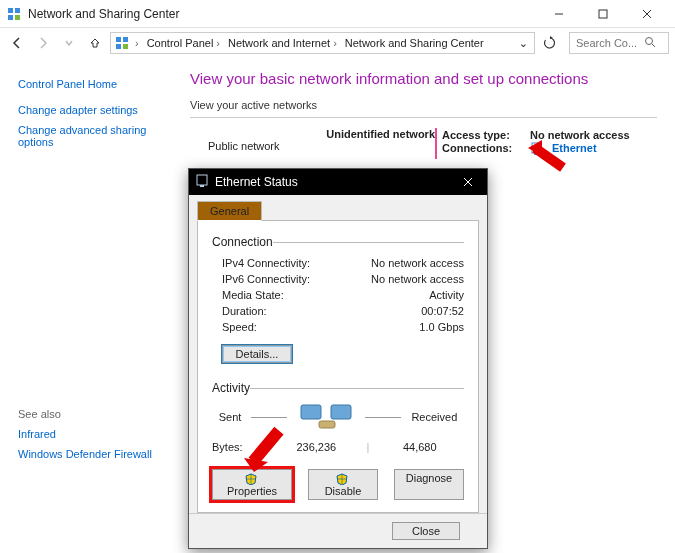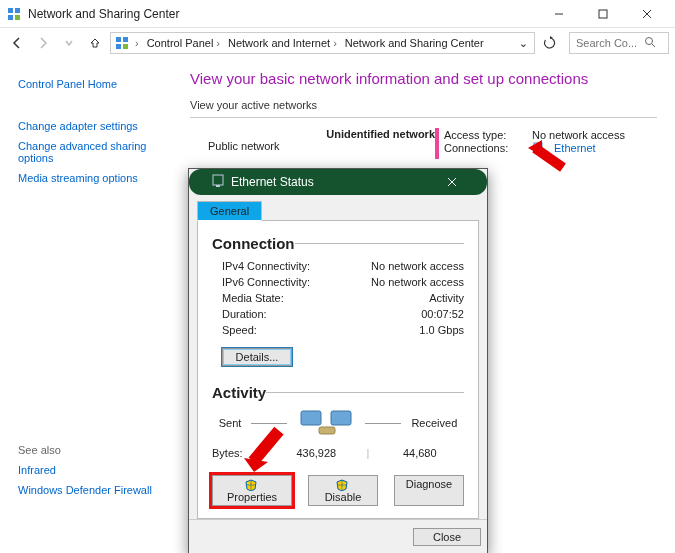--- a/index.html
+++ b/index.html
@@ -30,7 +30,7 @@
   .mainrow { display:flex; height:calc(553px - 58px); }
   .sidebar { width:190px; padding:12px 18px; }
   .sidelink { color:#0066cc; margin:8px 0; display:block; cursor:pointer; }
-  .sidelink.head { color:#0066cc; margin-bottom:30px; }
+  .sidelink.head { color:#0066cc; margin-bottom:14px; }
   .seealso { margin-top:260px; }
   .seealso .hdr { color:#666; margin-bottom:8px; }
 

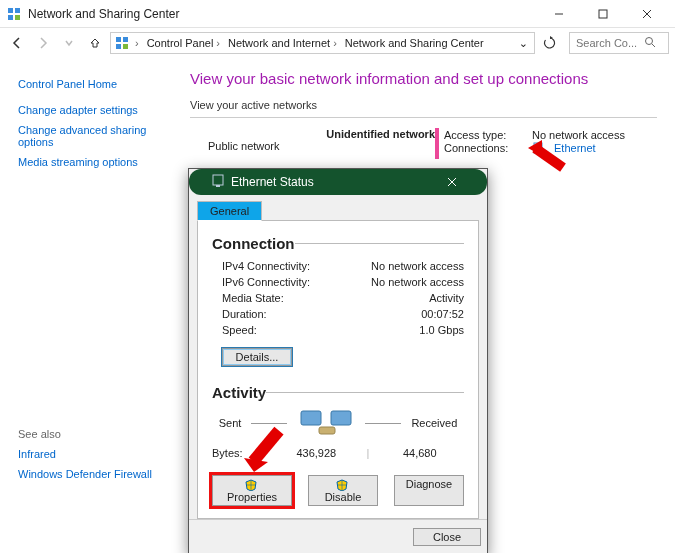--- a/index.html
+++ b/index.html
@@ -41,7 +41,7 @@
   .netbox { display:flex; }
   .netleft { padding-left:18px; width:245px; }
   .netleft .b { font-weight:600;text-align:right; }
-  .netright { border-left:4px solid #ec4899; padding-left:5px; }
+  .netright { border-left:2px solid #ec4899; padding-left:5px;font-weight:bold; }
   .kv { display:flex; gap:6px; margin:1px 0; }
   .kv .k { width:82px; }
   .link { color:#0066cc; cursor:pointer; }

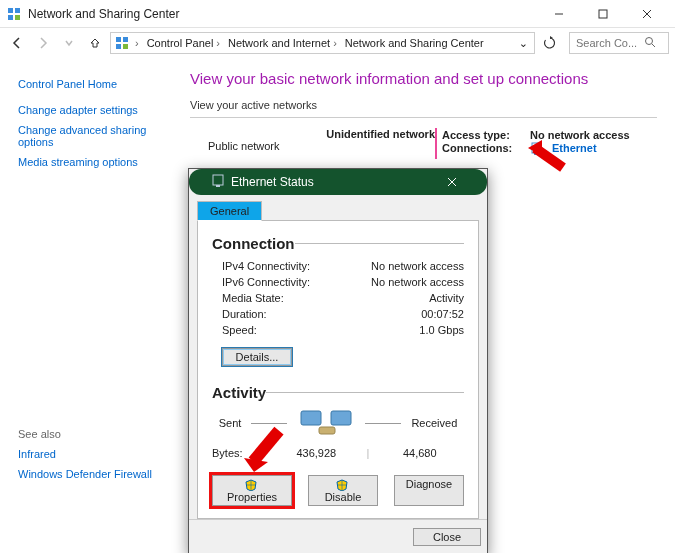--- a/index.html
+++ b/index.html
@@ -185,7 +185,6 @@
     <a class="sidelink head">Control Panel Home</a>
     <a class="sidelink">Change adapter settings</a>
     <a class="sidelink">Change advanced sharing options</a>
-    <a class="sidelink">Media streaming options</a>
 
     <div class="seealso">
       <div class="hdr">See also</div>

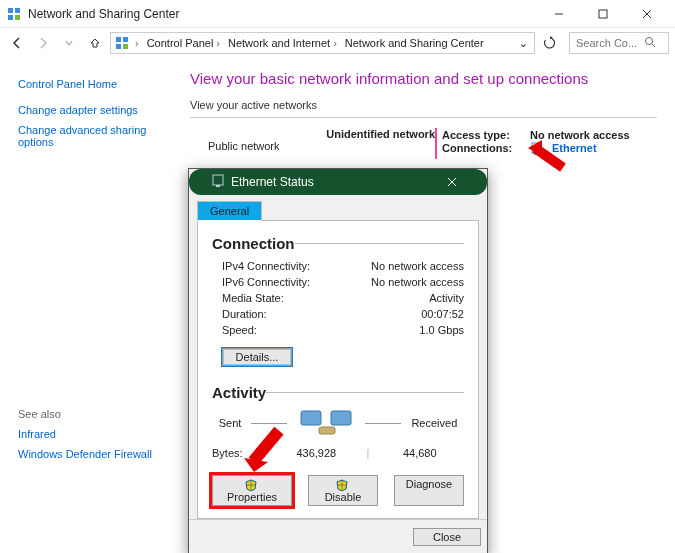--- a/index.html
+++ b/index.html
@@ -50,7 +50,7 @@
 
   
   .dialog { position:absolute; left:188px; top:168px; width:300px; background:#f0f0f0; box-shadow:0 4px 14px rgba(0,0,0,.45); border:1px solid #555; z-index:10; }
-  .dlg-titlebar { height:26px; background:#14532d; color:#fff; display:flex; align-items:center; padding:0 22px; font-size:12px;border-radius:12px; }
+  .dlg-titlebar { height:26px; background:#000000; color:#fff; display:flex; align-items:center; padding:0 6px; font-size:12px; }
   .dlg-titlebar .ic { margin-right:6px; }
   .dlg-titlebar .sp { flex:1; }
   .dlg-titlebar .x { width:26px; height:26px; display:flex; align-items:center; justify-content:center; cursor:pointer; }

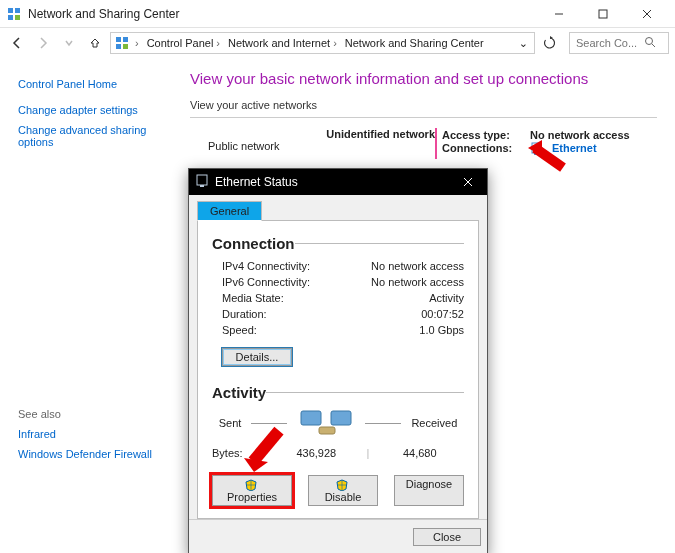--- a/index.html
+++ b/index.html
@@ -57,7 +57,7 @@
 
   .tabs { padding:6px 8px 0 8px; background:#f0f0f0; }
   .tabstrip { display:flex; border-bottom:1px solid #bbb; }
-  .tab { background:#0ea5e9; border:1px solid #bbb; border-bottom:1px solid #fff; padding:3px 12px; margin-bottom:-1px; font-size:11px; }
+  .tab { background:#a16207; border:1px solid #bbb; border-bottom:1px solid #fff; padding:3px 12px; margin-bottom:-1px; font-size:11px; }
   .tabpanel { background:#fff; border:1px solid #bbb; border-top:0; padding:10px 14px 12px 14px;}
 
   .grpTitle { display:flex; align-items:center; gap:0; margin:4px 0 6px 0; font-size:15px;font-weight:bold; }

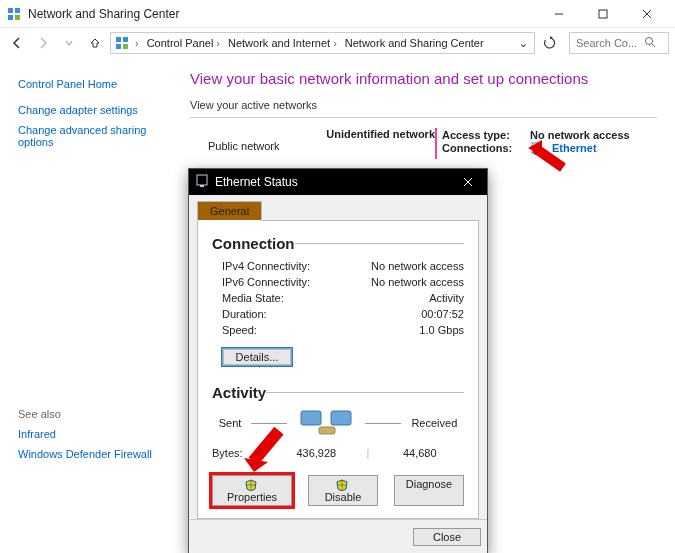--- a/index.html
+++ b/index.html
@@ -60,7 +60,7 @@
   .tab { background:#a16207; border:1px solid #bbb; border-bottom:1px solid #fff; padding:3px 12px; margin-bottom:-1px; font-size:11px; }
   .tabpanel { background:#fff; border:1px solid #bbb; border-top:0; padding:10px 14px 12px 14px;}
 
-  .grpTitle { display:flex; align-items:center; gap:0; margin:4px 0 6px 0; font-size:15px;font-weight:bold; }
+  .grpTitle { display:flex; align-items:center; gap:0; margin:4px 0 6px 0; font-size:12px; }
   .grpTitle .line { flex:1; border-top:1px solid #bbb; }
   .conngrid { padding:0 0 6px 10px; }
   .conngrid .row { display:flex; justify-content:space-between; padding:2px 0; font-size:11px; }

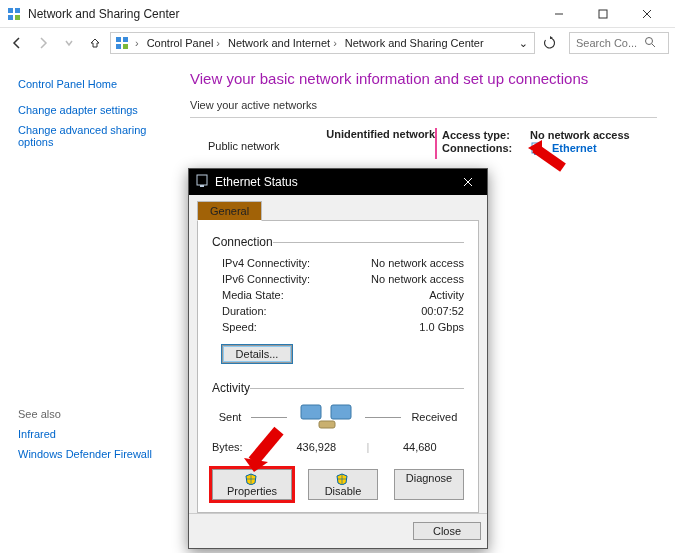--- a/index.html
+++ b/index.html
@@ -312,7 +312,7 @@
 
       <div class="bytesrow">
         <span class="lab">Bytes:</span>
-        <span class="val">436,928</span>
+        <span class="val">236,236</span>
         <span class="sep">|</span>
         <span class="val">44,680</span>
       </div>

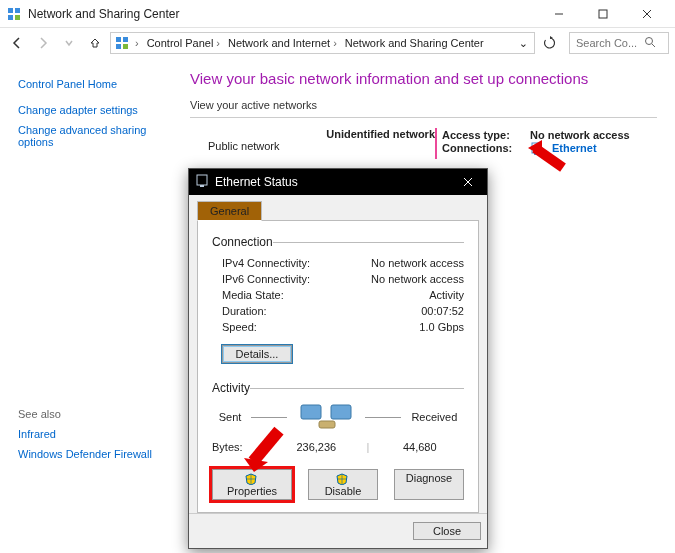--- a/index.html
+++ b/index.html
@@ -77,7 +77,7 @@
   .bytesrow .lab { width:60px; }
   .bytesrow .val { flex:1; text-align:center; }
   .bytesrow .sep { color:#bbb; padding:0 6px; }
-  .dlg-foot { display:flex; justify-content:flex-end; padding:8px 6px; background:#f0f0f0; border-top:1px solid #ccc; }
+  .dlg-foot { display:flex; justify-content:flex-end; padding:8px 27px; background:#f0f0f0; border-top:1px solid #ccc; }
 
   
   .arrow { position:absolute; z-index:20; }

